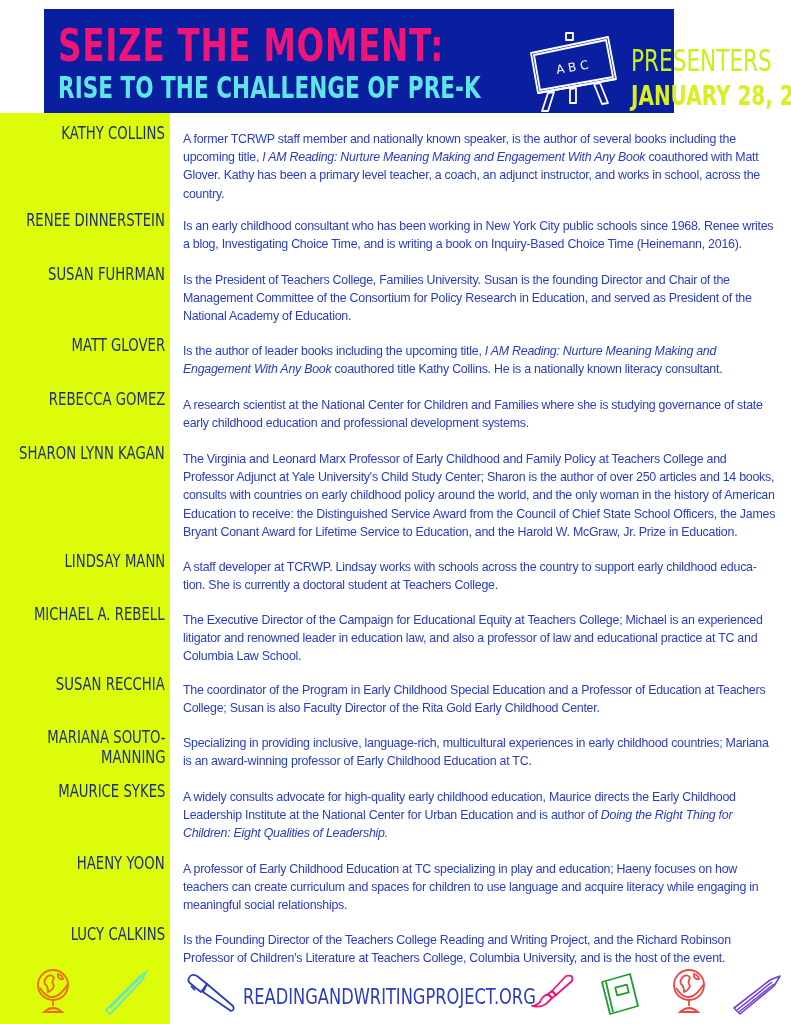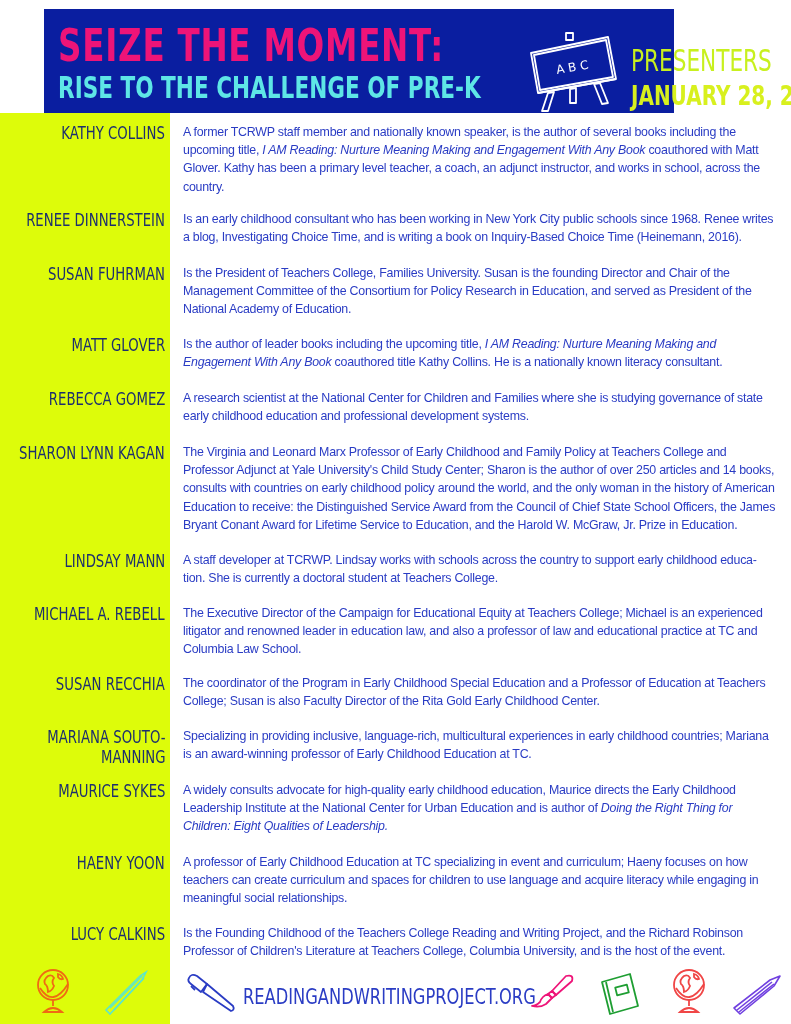--- a/index.html
+++ b/index.html
@@ -55,7 +55,7 @@
     transform: scaleX(0.78); transform-origin: right top;
   }
   .bio {
-    position: absolute; left: 183px; top: 0; width: 595px;
+    position: absolute; left: 183px; top: 7px; width: 595px;
     font-family: "Liberation Sans", sans-serif;
     font-size: 12.4px; line-height: 18.2px; color: #2a3cc4;
     letter-spacing: -0.25px;

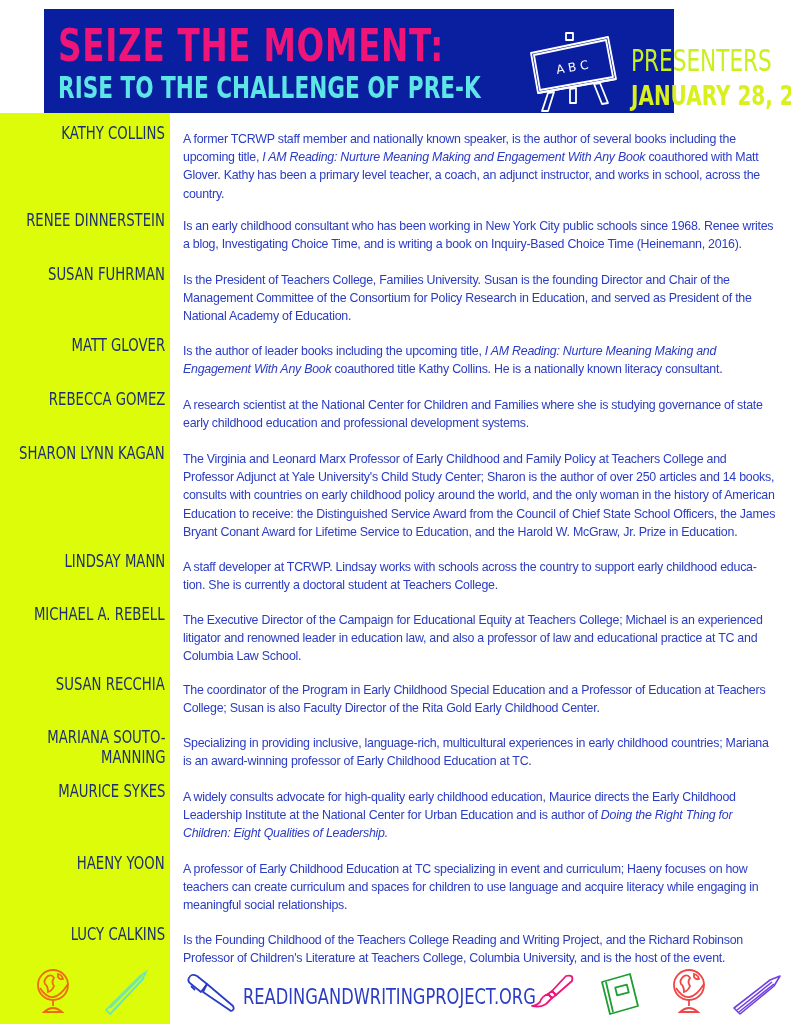--- a/index.html
+++ b/index.html
@@ -155,7 +155,7 @@
 
   <div class="entry" style="top:740px">
     <div class="name">HAENY YOON</div>
-    <div class="bio">A professor of Early Childhood Education at TC specializing in event and curriculum; Haeny focuses on how teachers can create curriculum and spaces for children to use language and acquire literacy while engaging in meaningful social relationships.</div>
+    <div class="bio">A professor of Early Childhood Education at TC specializing in play and education; Haeny focuses on how teachers can create curriculum and spaces for children to use language and acquire literacy while engaging in meaningful social relationships.</div>
   </div>
 
   <div class="entry" style="top:811px">

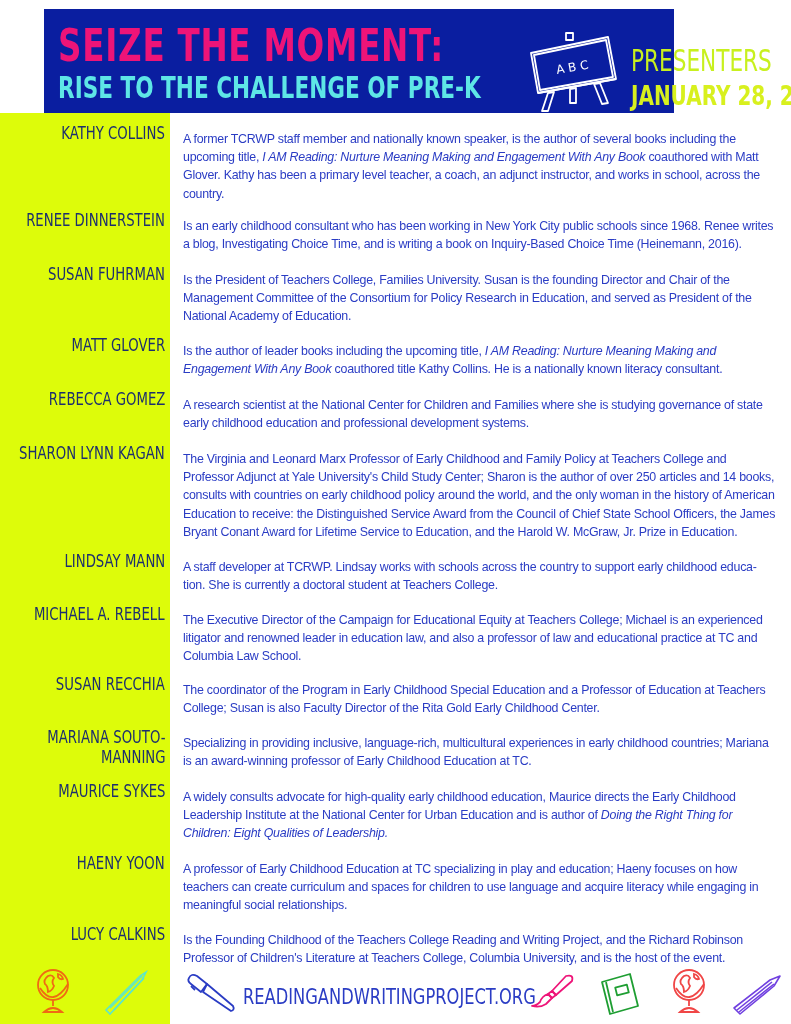--- a/index.html
+++ b/index.html
@@ -160,7 +160,7 @@
 
   <div class="entry" style="top:811px">
     <div class="name">LUCY CALKINS</div>
-    <div class="bio">Is the Founding Childhood of the Teachers College Reading and Writing Project, and the Richard Robinson Professor of Children's Literature at Teachers College, Columbia University, and is the host of the event.</div>
+    <div class="bio">Is the Founding Director of the Teachers College Reading and Writing Project, and the Richard Robinson Professor of Children's Literature at Teachers College, Columbia University, and is the host of the event.</div>
   </div>
 </div>
 

